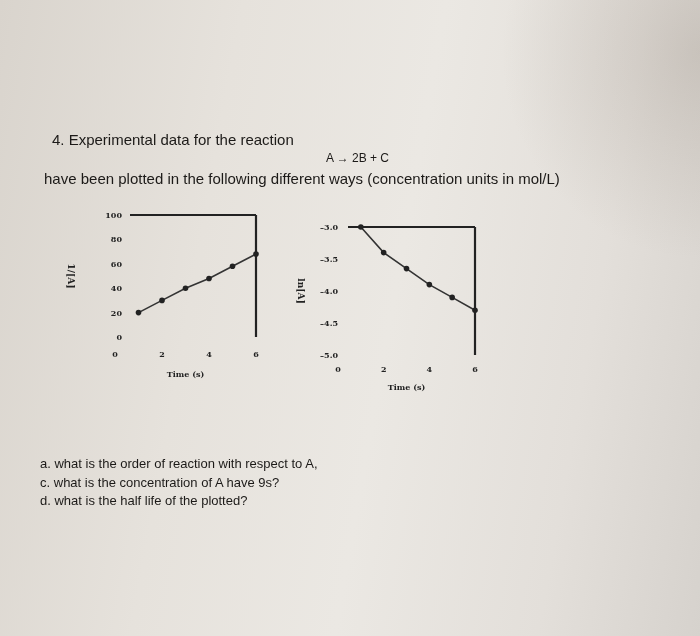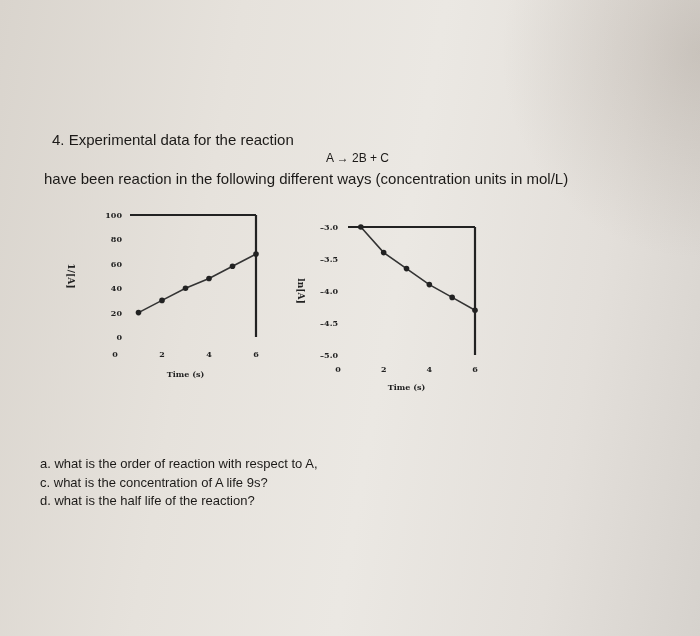--- a/index.html
+++ b/index.html
@@ -26,7 +26,7 @@
 <div class="doc">
   <div class="t q-title">4. Experimental data for the reaction</div>
   <div class="t q-eq">A → 2B + C</div>
-  <div class="t q-desc">have been reaction in the following different ways (concentration units in mol/L)</div>
+  <div class="t q-desc">have been plotted in the following different ways (concentration units in mol/L)</div>
 
   <svg id="chart1" style="position:absolute;left:50px;top:200px;" width="230" height="190">
       <line x1="80" y1="15" x2="206" y2="15" stroke="#222" stroke-width="2.2"></line>

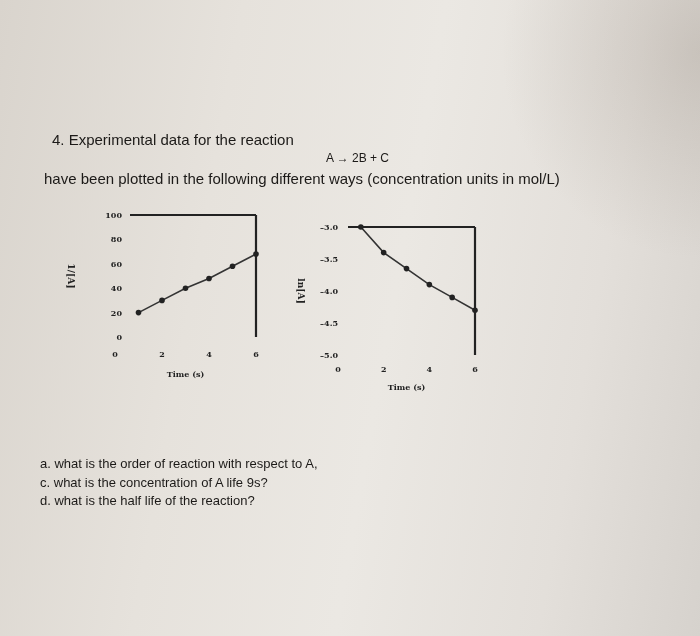--- a/index.html
+++ b/index.html
@@ -77,7 +77,7 @@
 
   <div class="questions">
     <div><span>a.</span> <span>what is the order of reaction with respect to A,</span></div>
-    <div><span>c.</span> <span>what is the concentration of A life 9s?</span></div>
+    <div><span>c.</span> <span>what is the concentration of A have 9s?</span></div>
     <div><span>d.</span> <span>what is the half life of the reaction?</span></div>
   </div>
 </div>

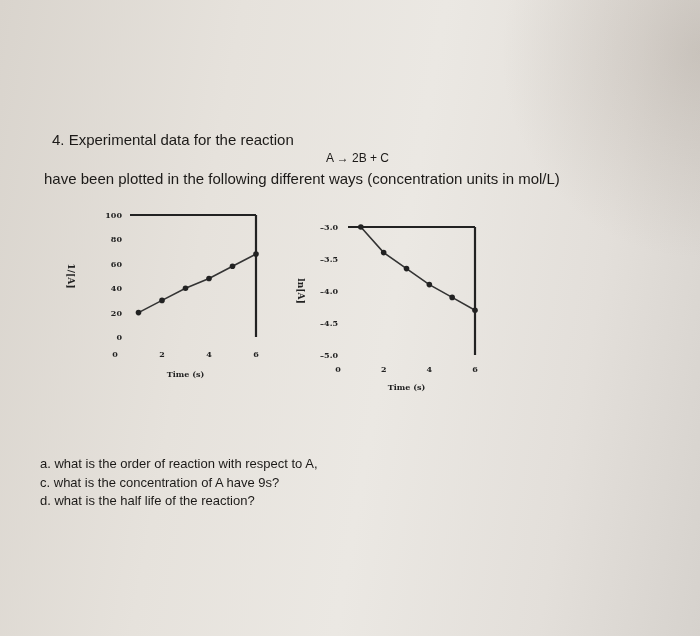--- a/index.html
+++ b/index.html
@@ -78,7 +78,7 @@
   <div class="questions">
     <div><span>a.</span> <span>what is the order of reaction with respect to A,</span></div>
     <div><span>c.</span> <span>what is the concentration of A have 9s?</span></div>
-    <div><span>d.</span> <span>what is the half life of the reaction?</span></div>
+    <div><span>d.</span> <span>what is the half life of the plotted?</span></div>
   </div>
 </div>
 

